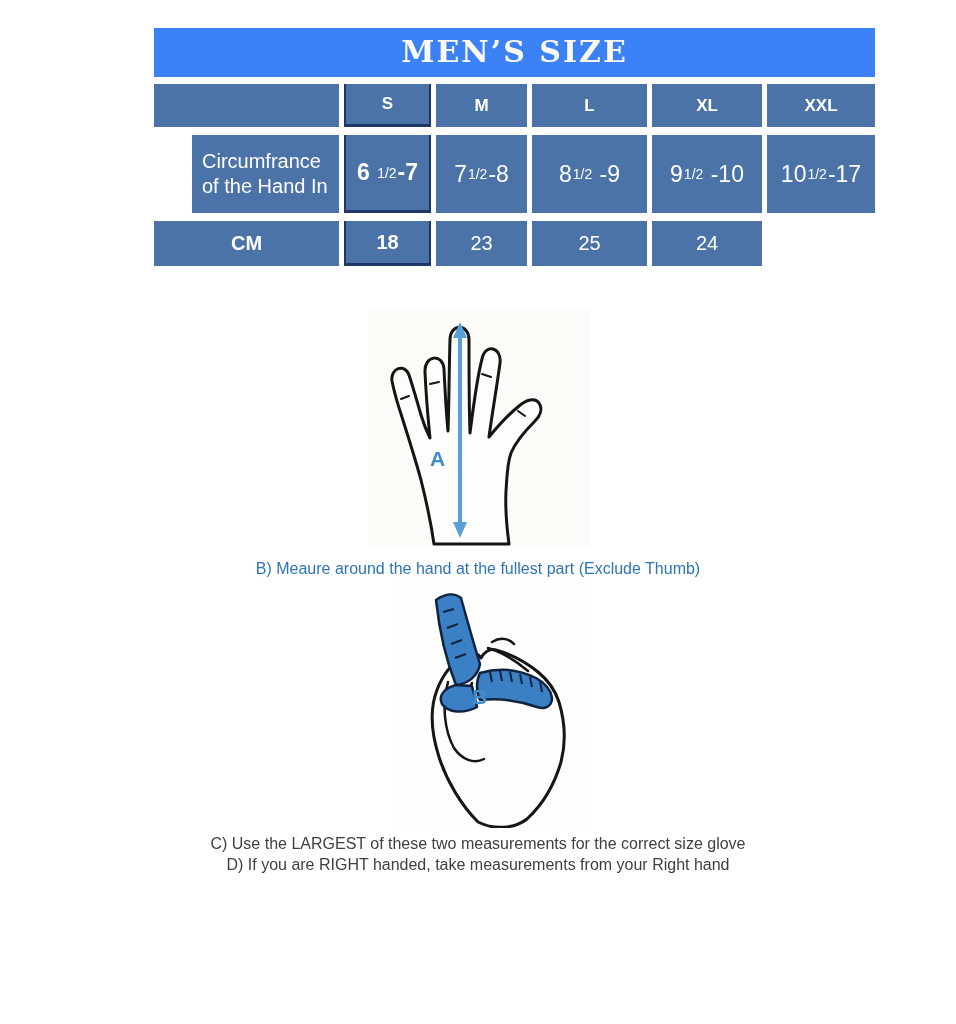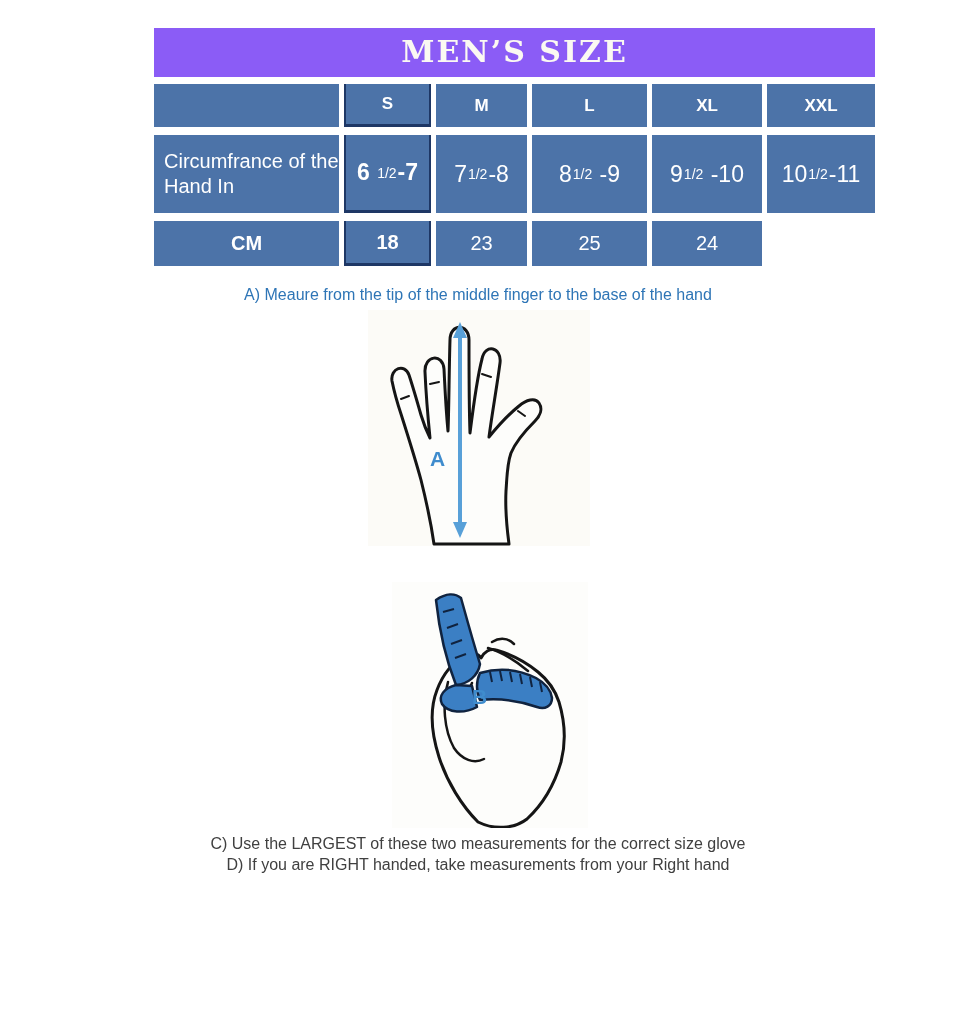--- a/index.html
+++ b/index.html
@@ -13,7 +13,7 @@
   
   .size-table { position:absolute; left:154px; top:28px; width:721px; }
   .table-title {
-    height:49px; background:#8b5cf6; color:#fbf9f2;
+    height:49px; background:#3b82f6; color:#fbf9f2;
     font-family:"DejaVu Serif", serif; font-weight:bold;
     font-size:30px; letter-spacing:2px; text-align:center; line-height:48px;
   }

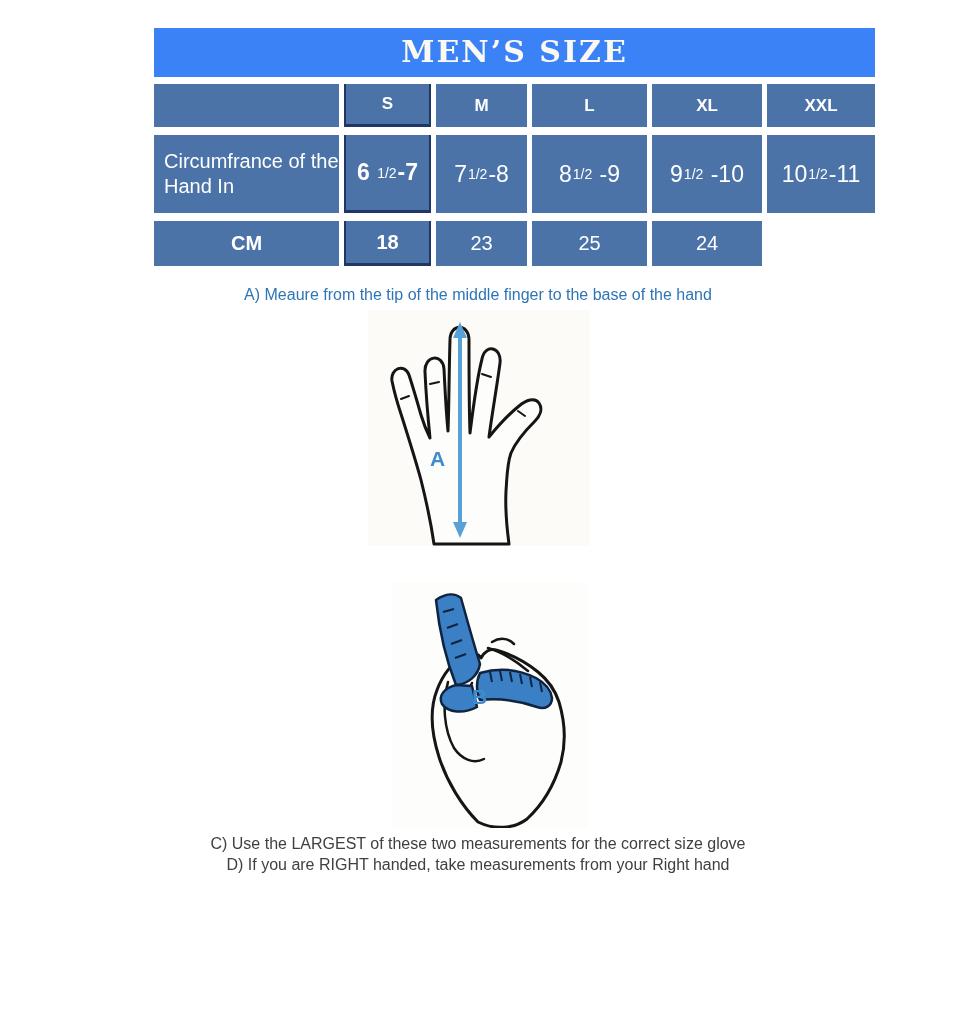--- a/index.html
+++ b/index.html
@@ -29,7 +29,7 @@
     display:flex; align-items:center; justify-content:center;
   }
   .cell.size-h { font-size:17px; font-weight:bold; }
-  .cell.row-label { justify-content:flex-start; text-align:left; padding-left:10px; font-size:20px; line-height:1.25; }
+  .cell.row-label { justify-content:flex-start; text-align:left; padding-left:10px; font-size:20px; line-height:1.25;margin-left:38px; }
   .cell.cm-label { font-size:20px;font-weight:bold; }
   .cell.cm-val { font-size:20px; }
   .num { font-size:23px; }

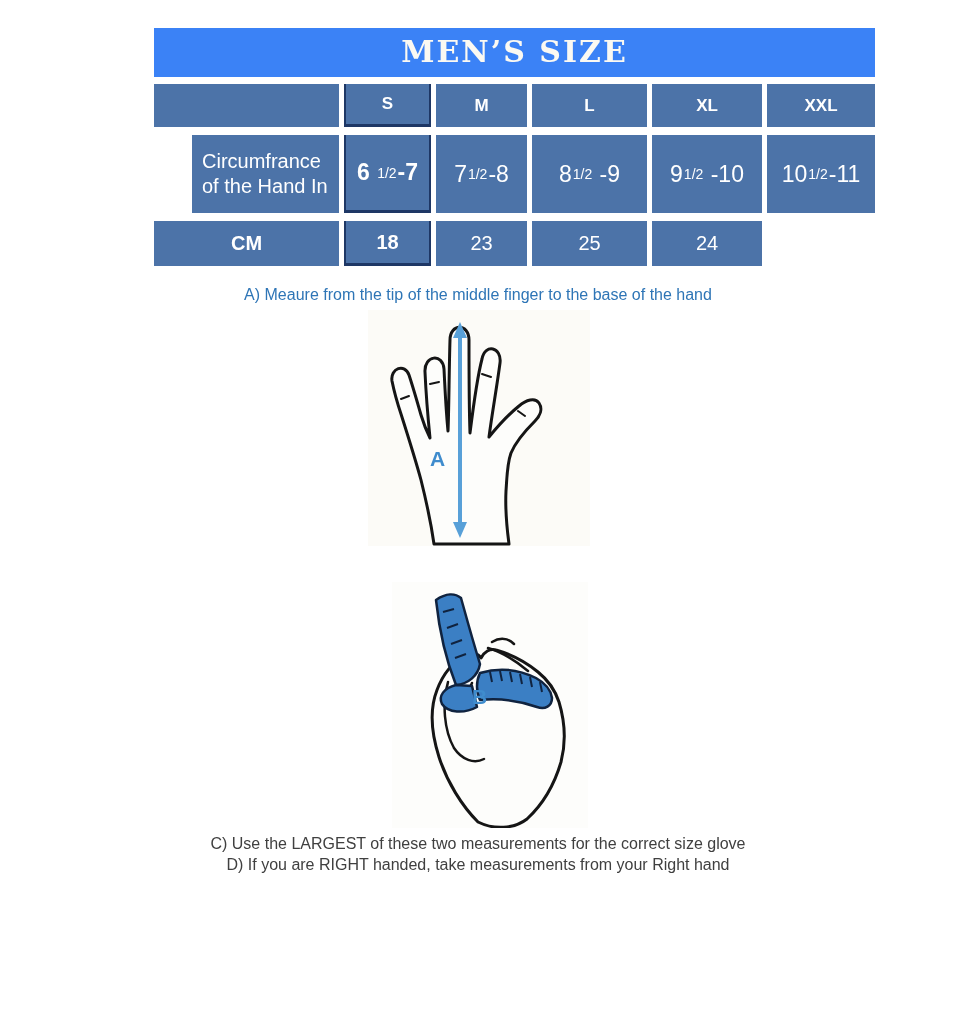--- a/index.html
+++ b/index.html
@@ -77,7 +77,7 @@
       <div class="cell white-space"><span class="num">7</span><span class="frac">1/2</span><span class="num">-8</span></div>
       <div class="cell white-space"><span class="num">8</span><span class="frac">1/2</span><span class="num"> -9</span></div>
       <div class="cell white-space"><span class="num">9</span><span class="frac">1/2</span><span class="num"> -10</span></div>
-      <div class="cell white-space"><span class="num">10</span><span class="frac">1/2</span><span class="num">-11</span></div>
+      <div class="cell white-space"><span class="num">10</span><span class="frac">1/2</span><span class="num">-17</span></div>
 
       <div class="cell cm-label">CM</div>
       <div class="cell cm-val hl">18</div>

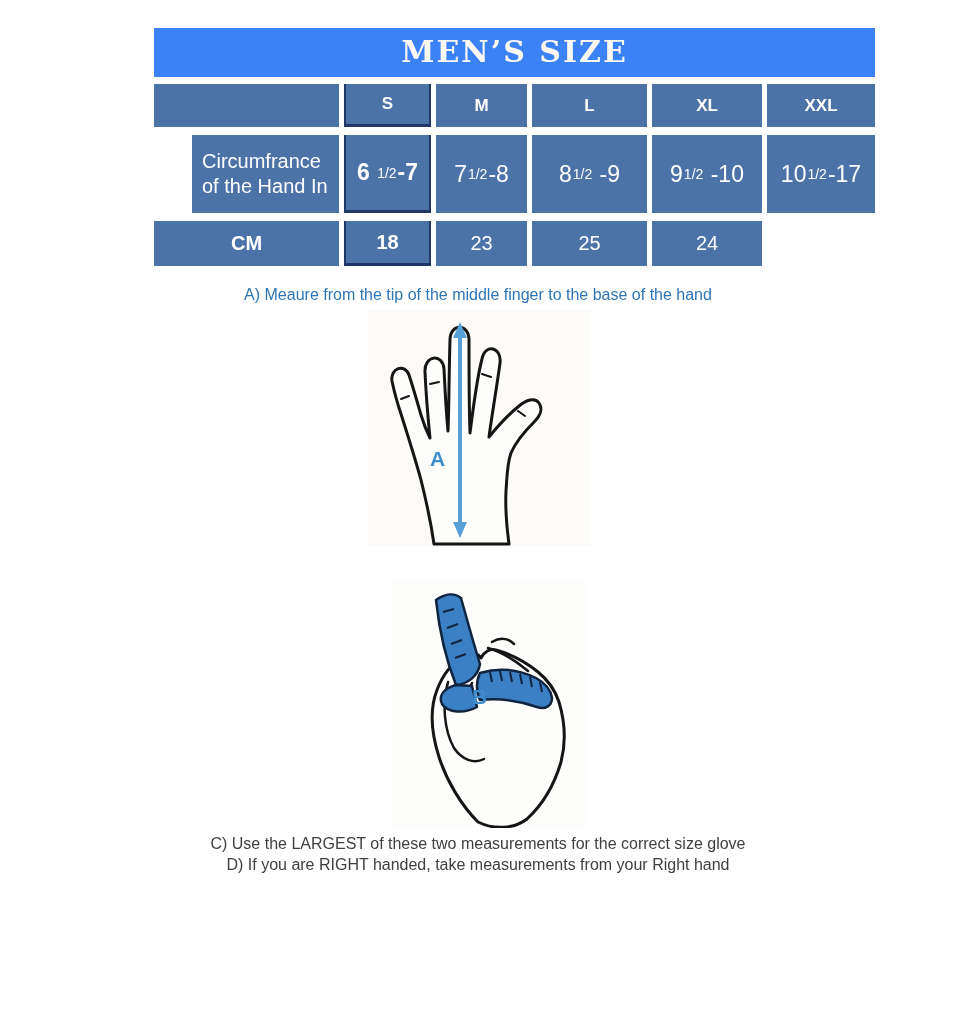--- a/index.html
+++ b/index.html
@@ -87,7 +87,6 @@
     </div>
   </div>
 
-  <div class="caption caption-a">A) Meaure from the tip of the middle finger to the base of the hand</div>
 
   <div class="figure-a">
     <svg width="222" height="236" viewBox="0 0 222 236">

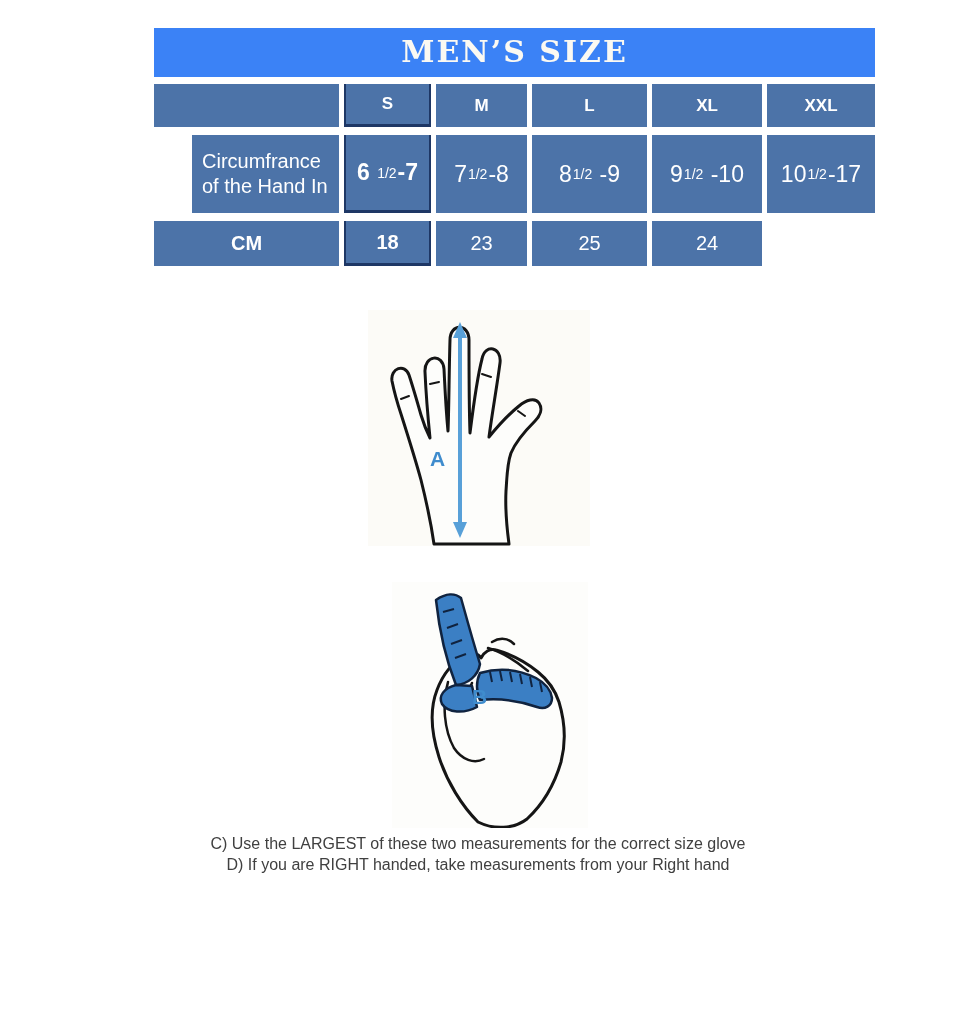--- a/index.html
+++ b/index.html
@@ -108,6 +108,7 @@
     </svg>
   </div>
 
+  <div class="caption caption-b">B) Meaure around the hand at the fullest part (Exclude Thumb)</div>
 
   <div class="figure-b">
     <svg width="196" height="246" viewBox="0 0 196 246">

